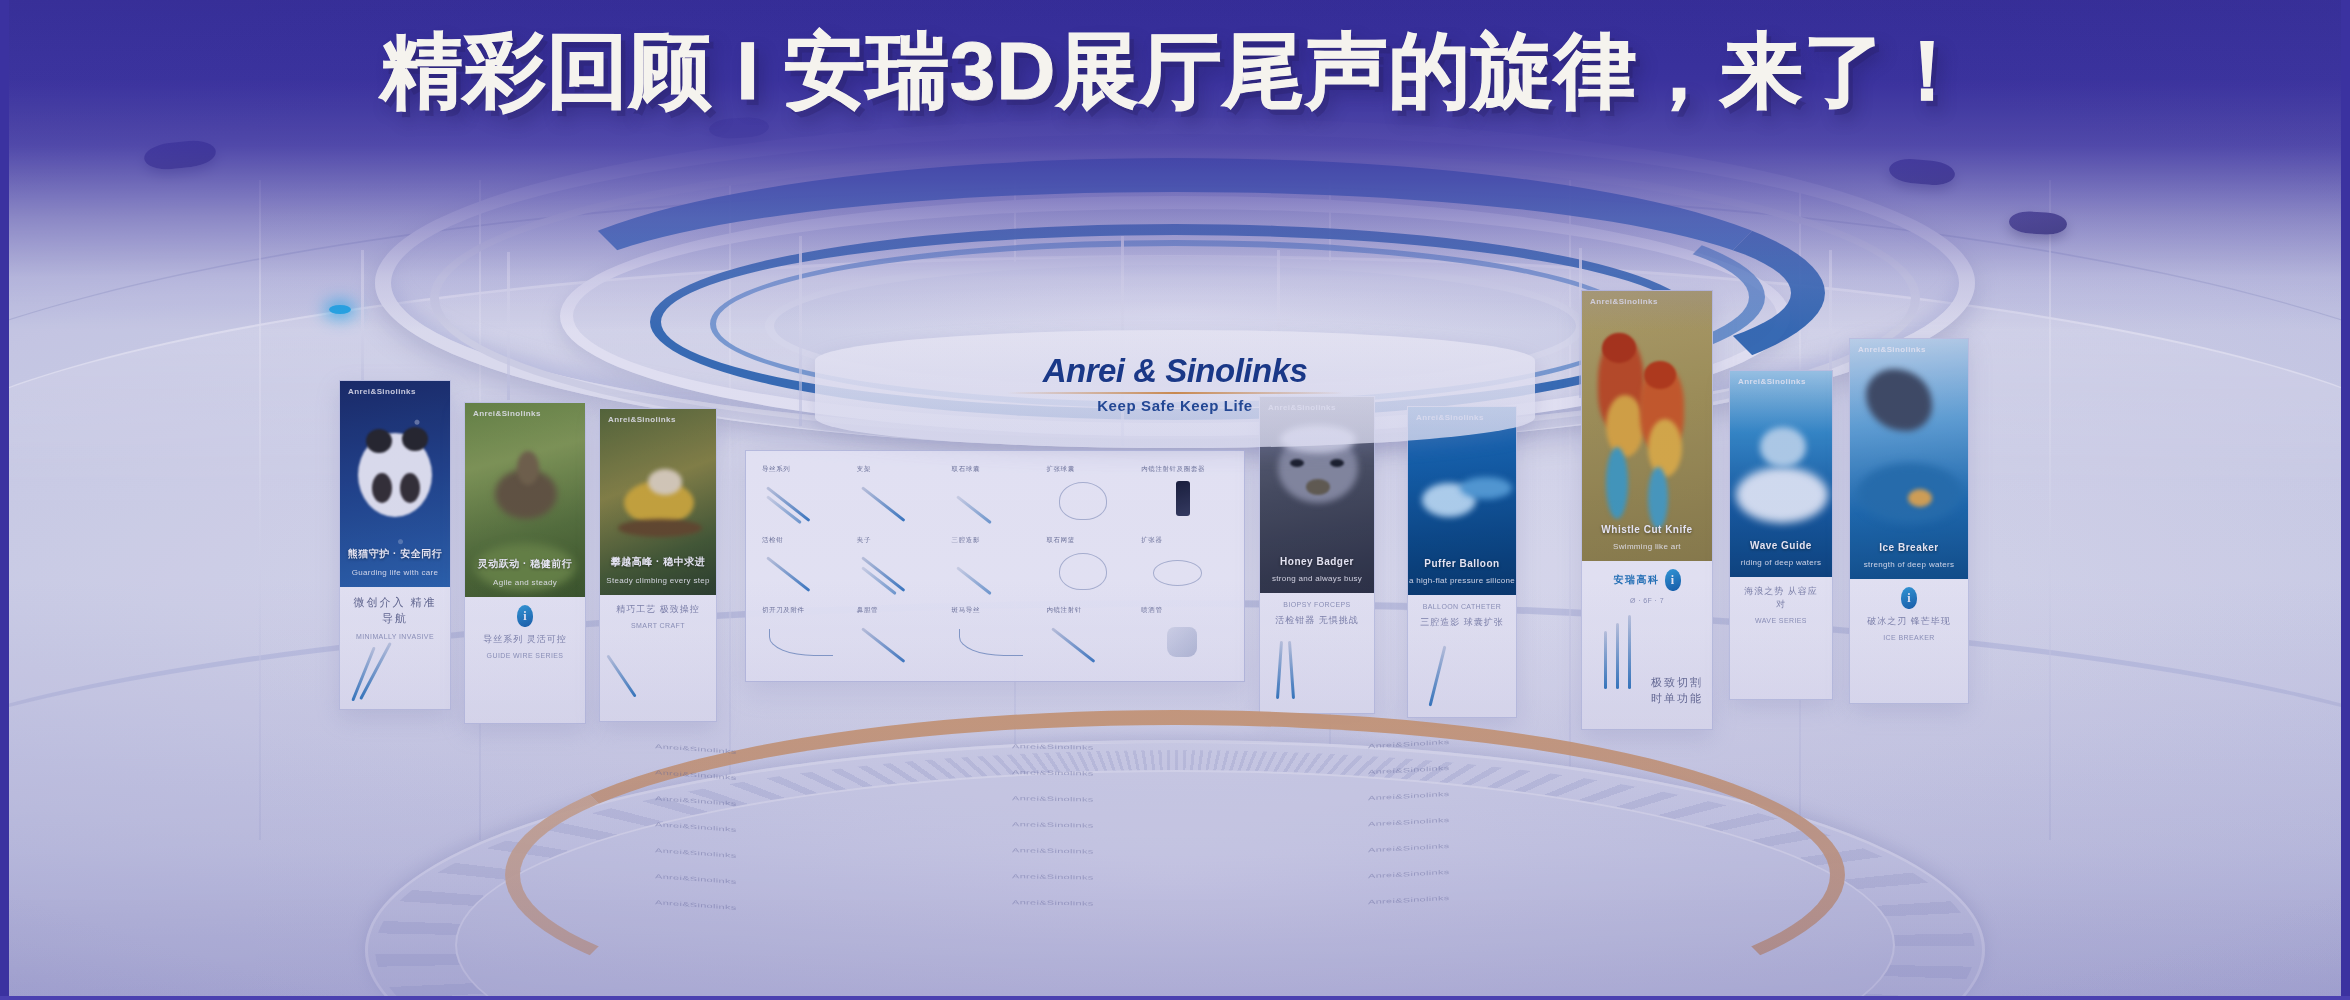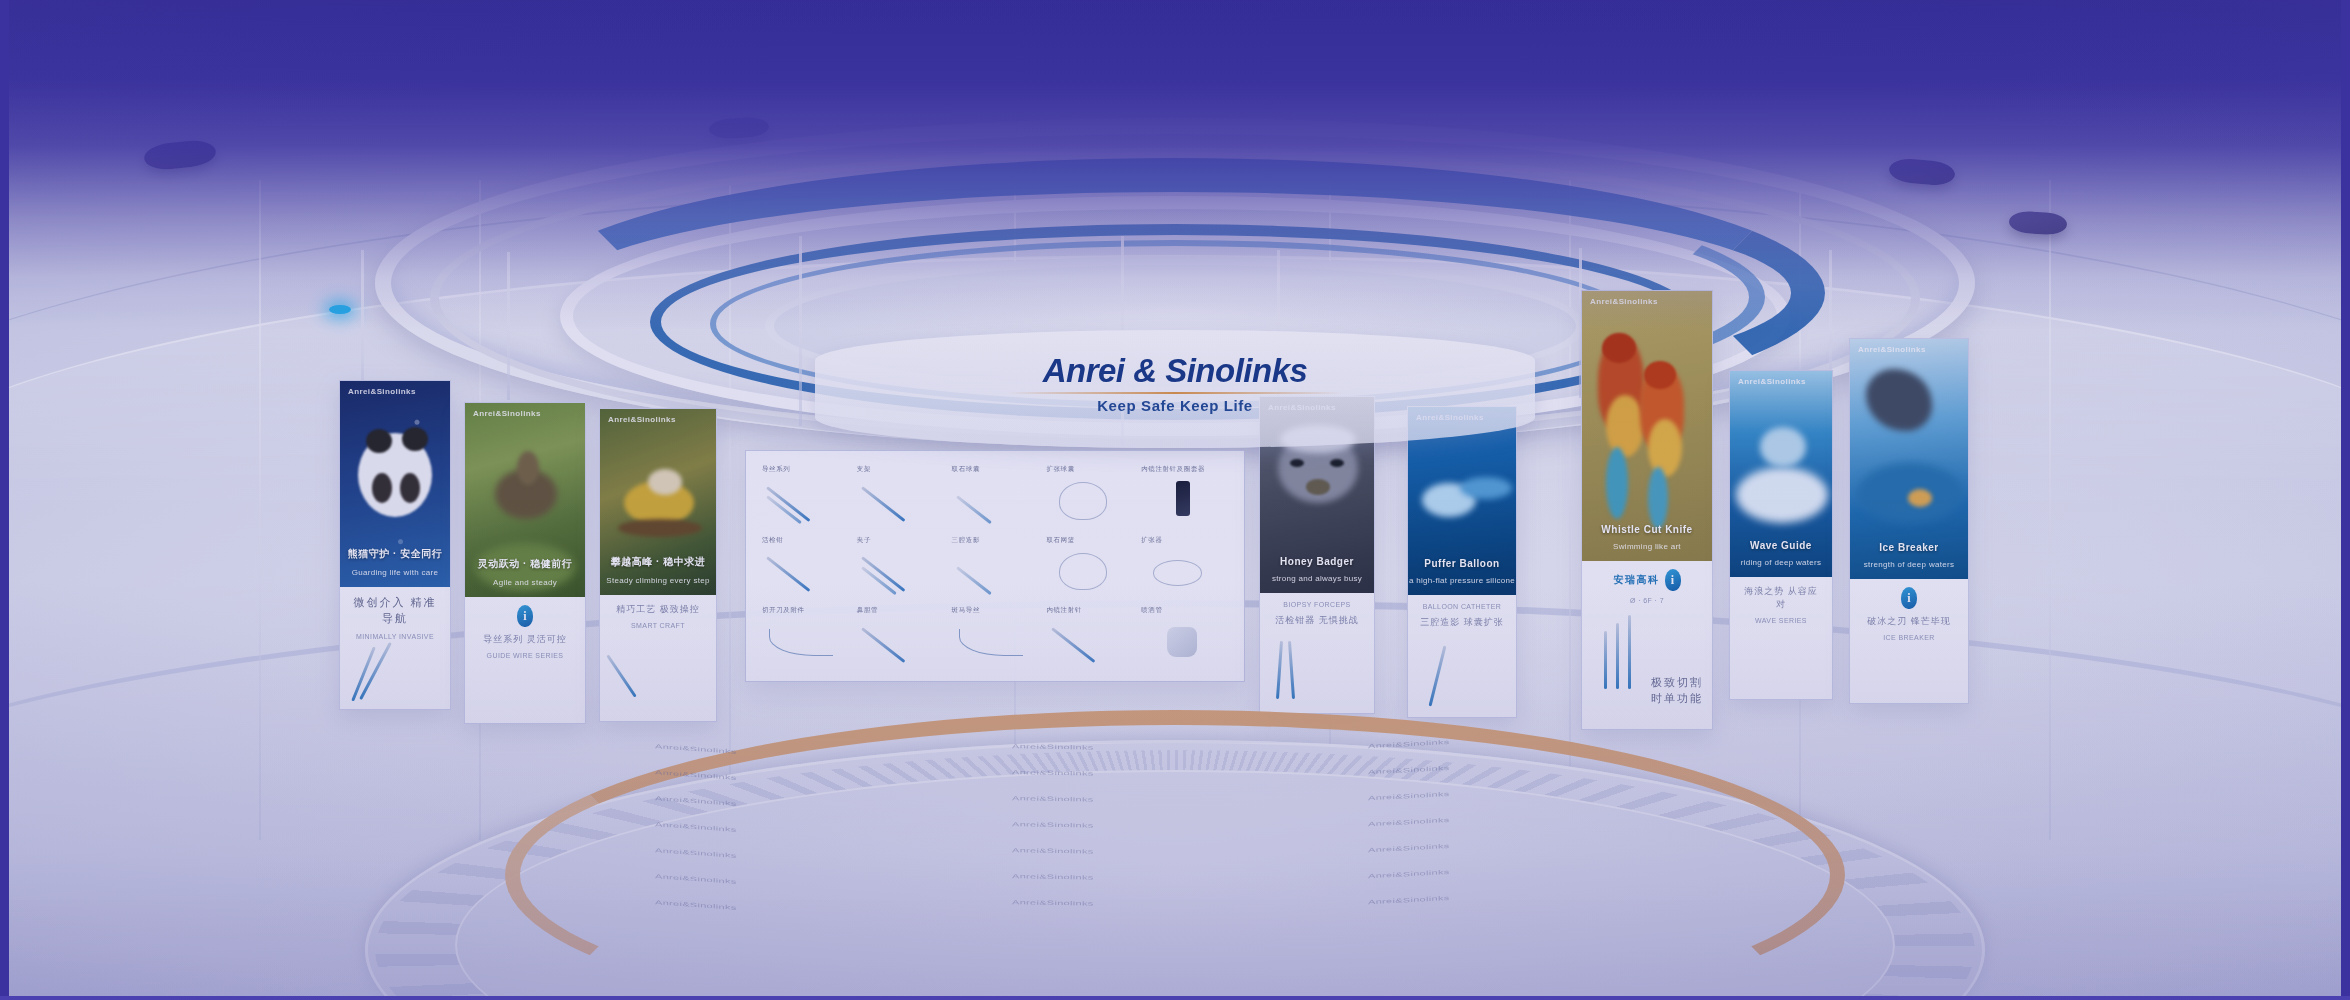--- a/index.html
+++ b/index.html
@@ -690,6 +690,9 @@
     <div class="vignette"></div>
   </div>
 
+  <div id="headline">
+    <span class="hl-text">精彩回顾 I 安瑞3D展厅尾声的旋律，来了！</span>
+  </div>
 
   <div class="frame-edge left"></div>
   <div class="frame-edge right"></div>

